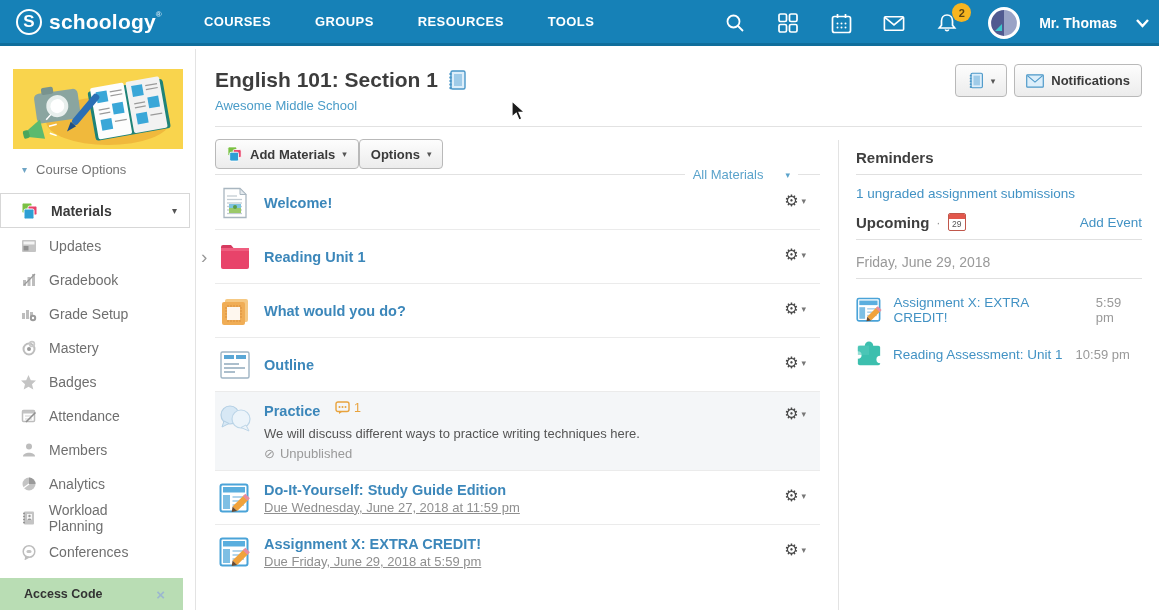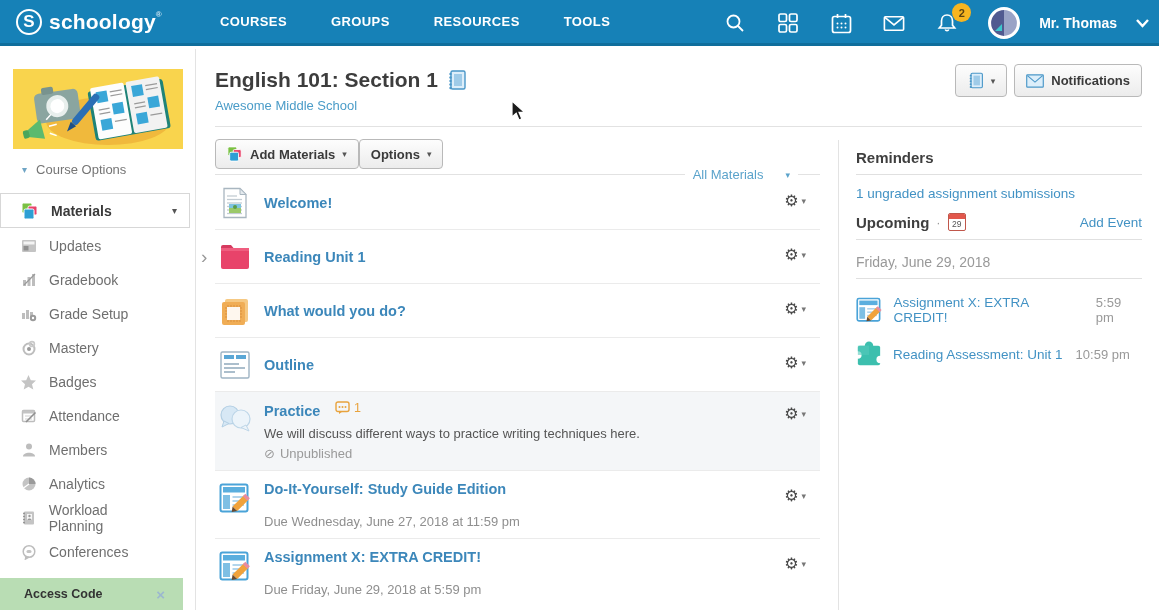--- a/index.html
+++ b/index.html
@@ -16,7 +16,7 @@
                   color:#fff; font-size:17px; font-weight:bold; }
   .brand-text { color:#fff; font-size:21px; font-weight:bold; letter-spacing:0.2px; margin-left:7px; }
   .brand-mark { color:#cfe6f2; font-size:8px; vertical-align:top; }
-  .nav-links { display:flex; margin-left:58px; gap:44px; }
+  .nav-links { display:flex; margin-left:42px; gap:44px; }
   .nav-link { color:#fff; font-size:13px; font-weight:bold; letter-spacing:0.4px; cursor:pointer; }
   .nav-right { position:absolute; right:10px; top:0; height:46px; display:flex; align-items:center; gap:29px; }
   .nav-icon { width:24px; height:24px; display:flex; align-items:center; justify-content:center; cursor:pointer; position:relative; }

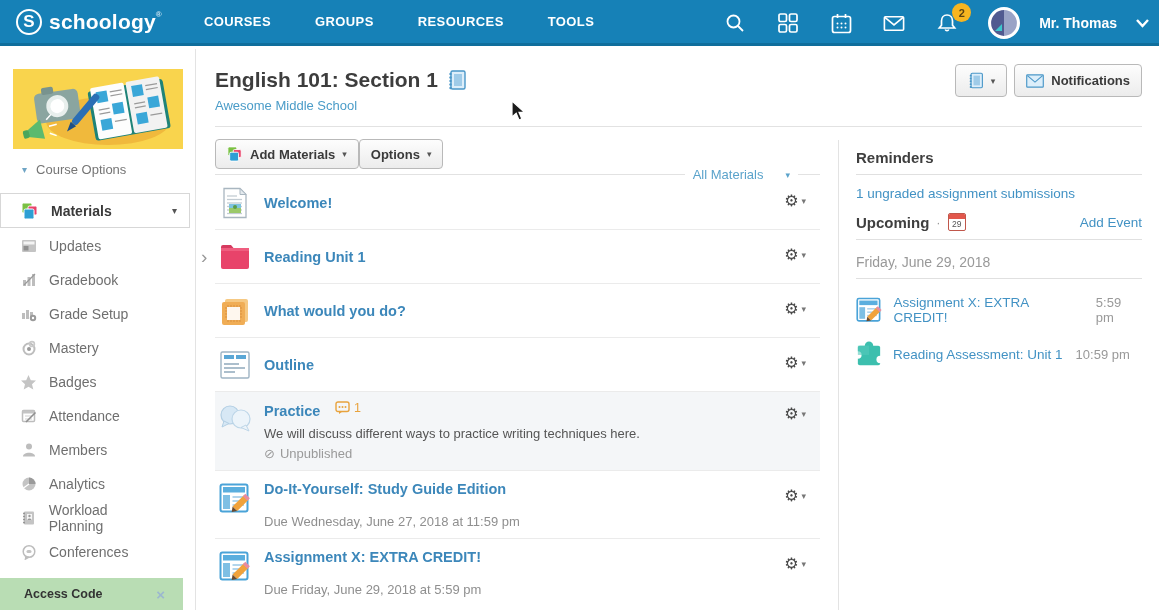--- a/index.html
+++ b/index.html
@@ -71,7 +71,7 @@
   .mat-title { font-size:14.5px; font-weight:bold; color:#3c87ba; cursor:pointer; display:inline-block; }
   .mat-desc { margin-top:6px; font-size:13px; color:#555; }
   .mat-status { margin-top:5px; font-size:13px; color:#9a9a9a; display:flex; align-items:center; gap:5px; }
-  .mat-due { margin-top:16px; font-size:13px; color:#8f8f8f; }
+  .mat-due { margin-top:1px; font-size:13px; color:#8f8f8f;text-decoration:underline; }
   .comment-flag { display:inline-flex; align-items:center; gap:4px; margin-left:10px; cursor:pointer; vertical-align:1px; }
   .comment-flag .cnt { color:#e8a33d; font-size:12.5px; }
   .gear-wrap { display:flex; align-items:center; gap:3px; margin-right:14px; cursor:pointer; align-self:flex-start; margin-top:17px; }

